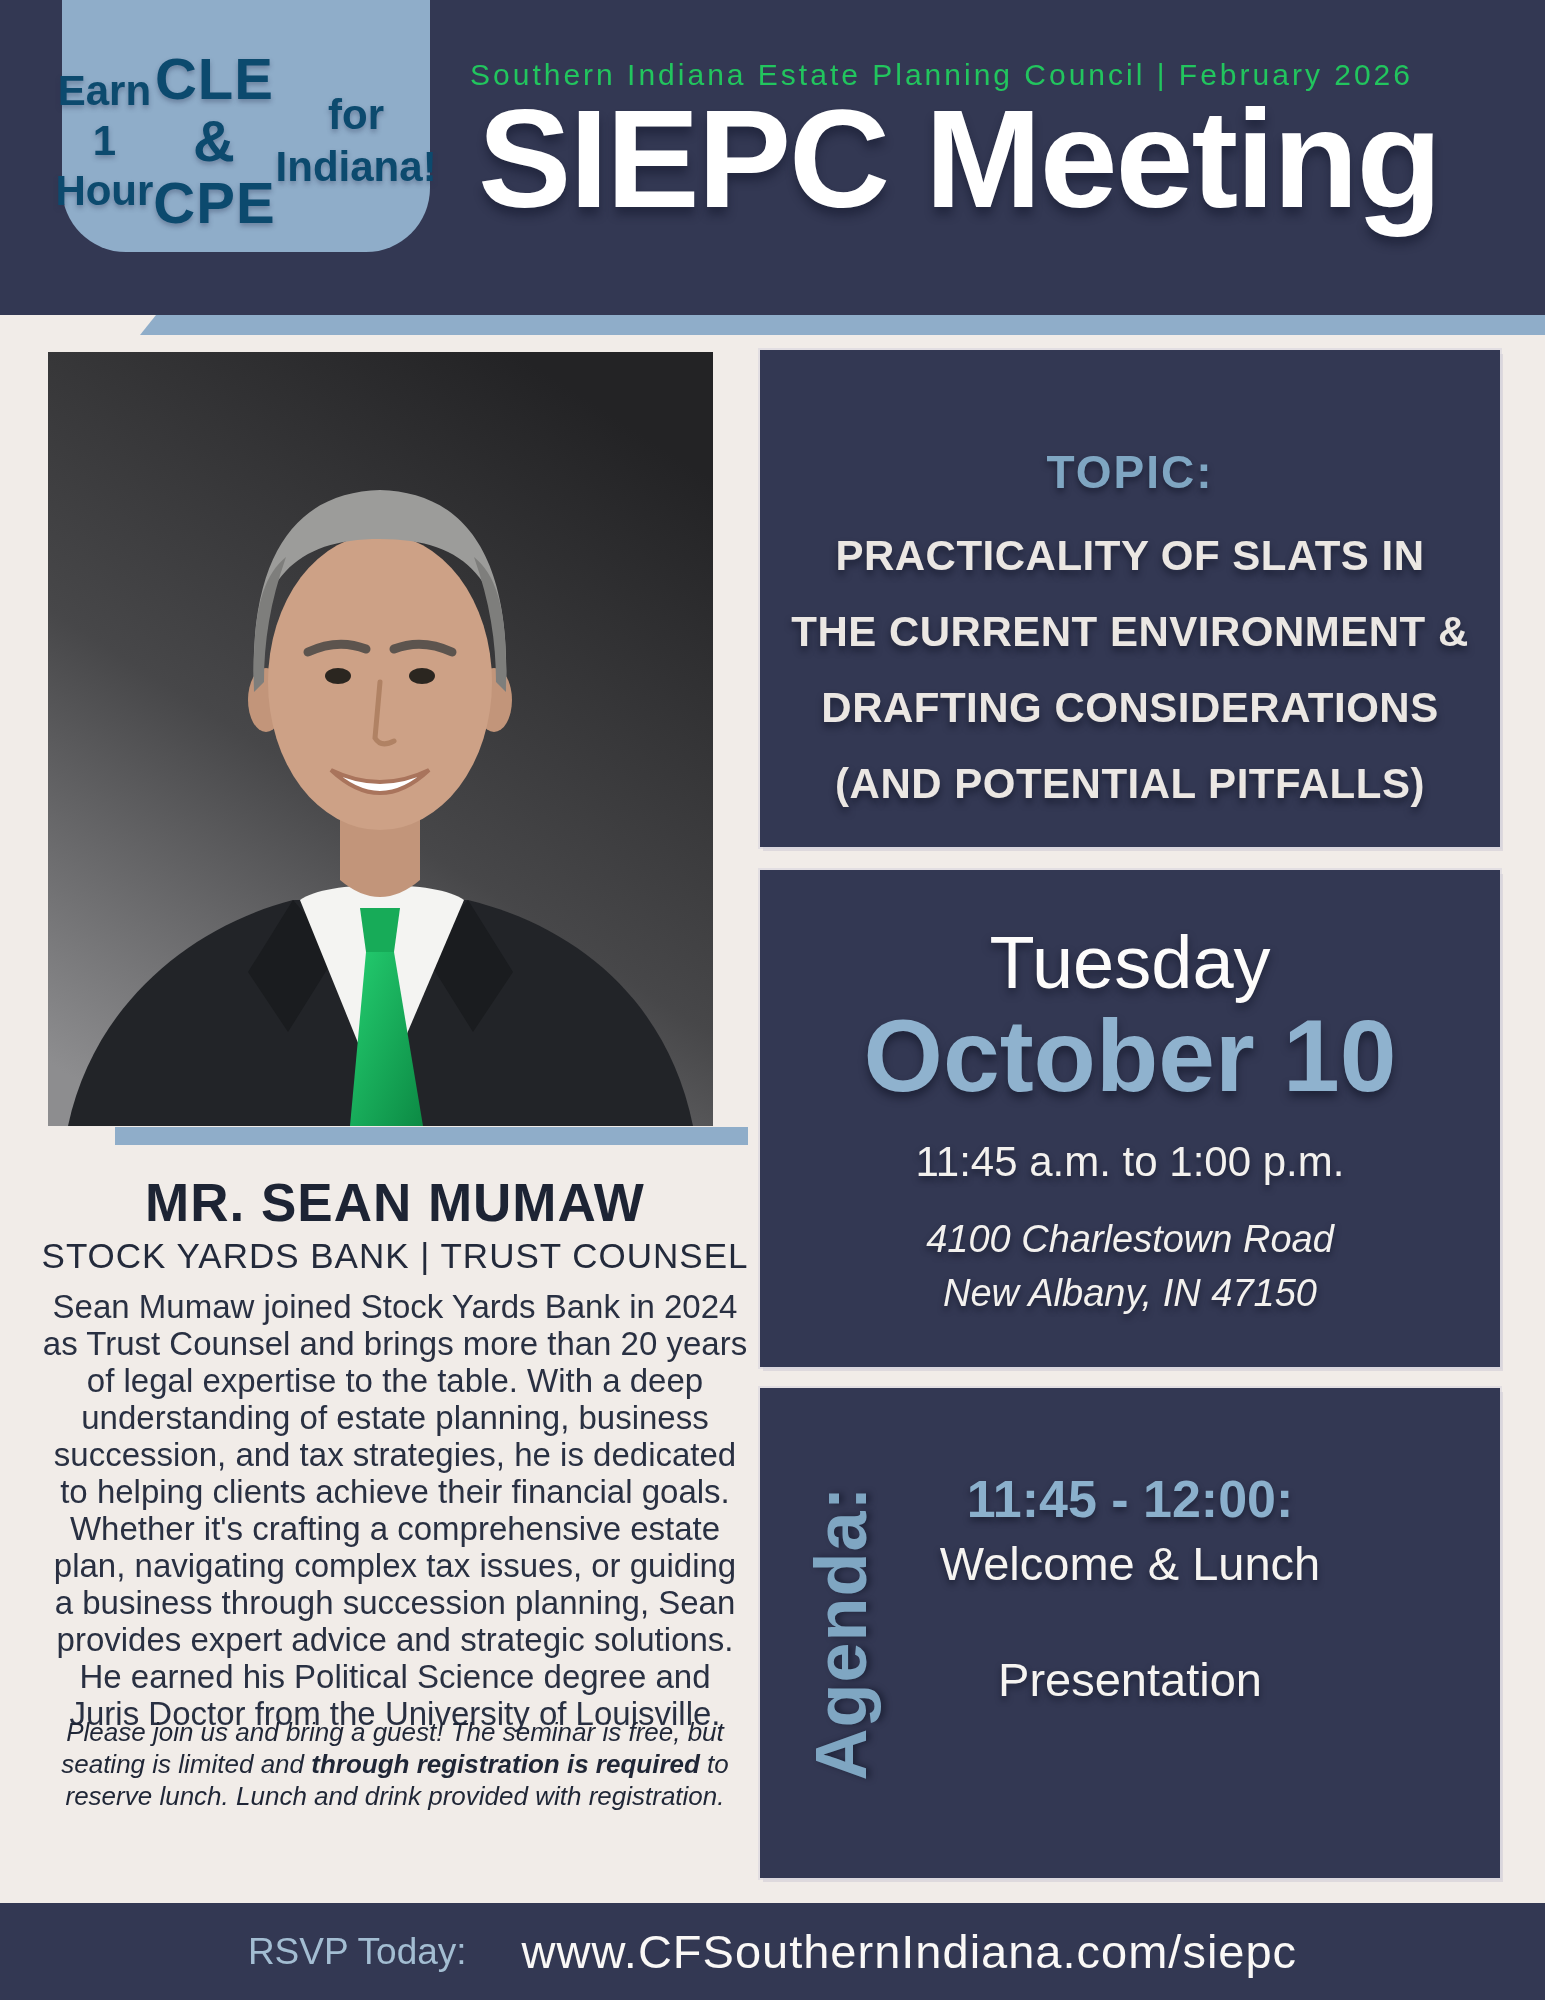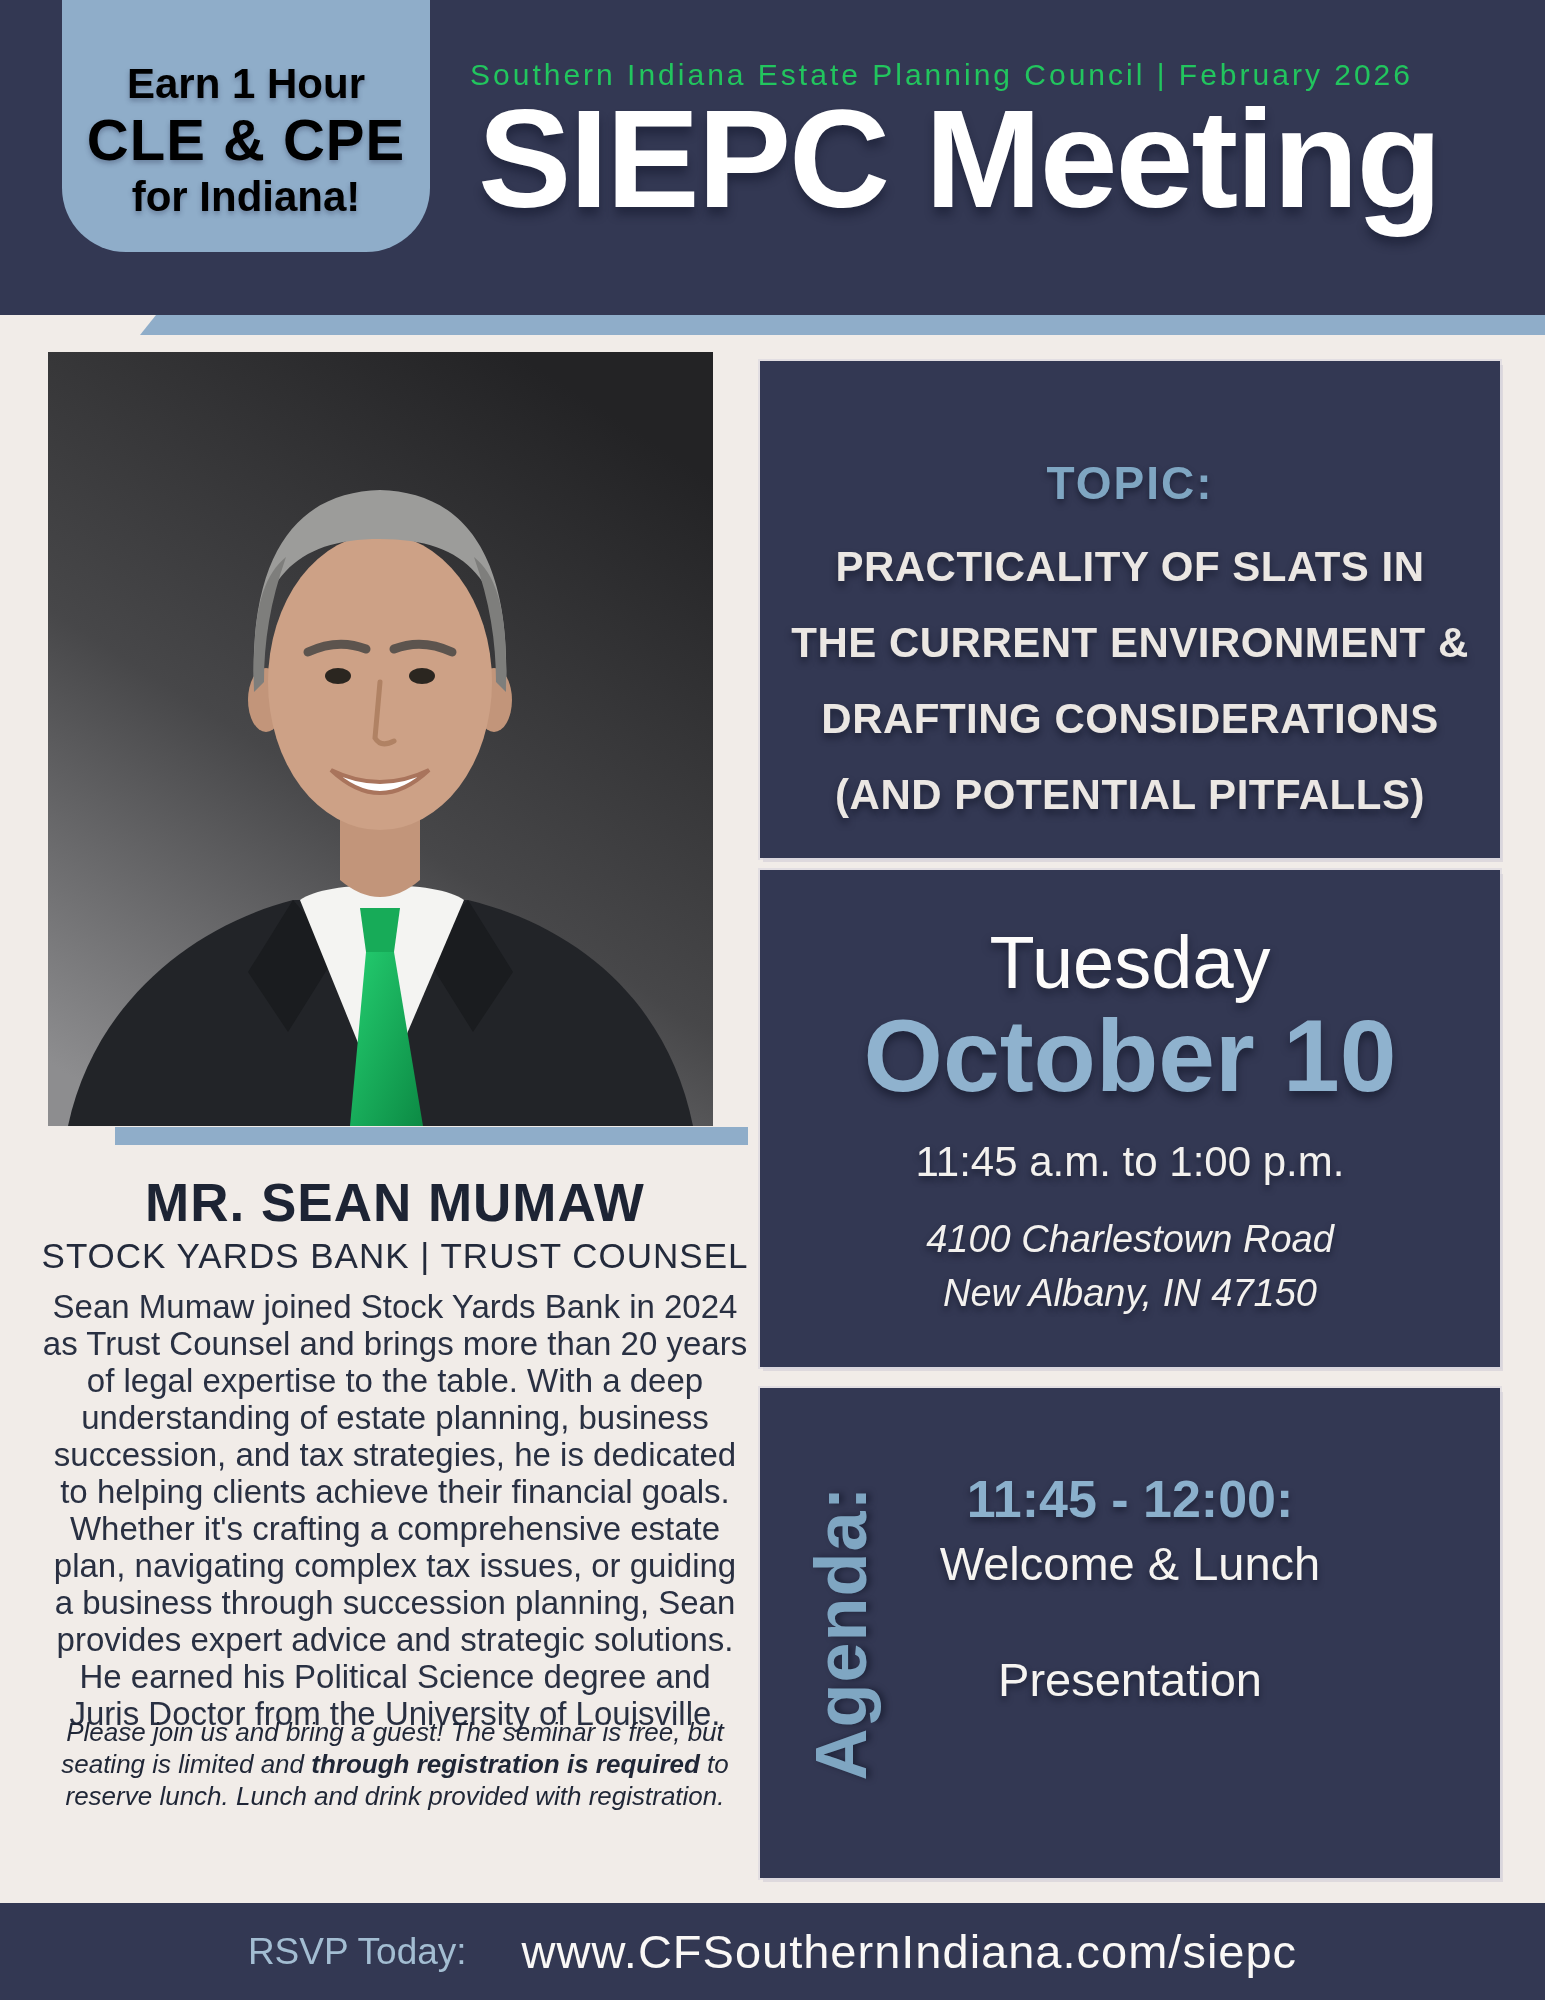--- a/index.html
+++ b/index.html
@@ -14,8 +14,8 @@
   .badge{
     position:absolute;left:62px;top:0;width:368px;height:252px;
     background:#8fadc9;border-radius:0 0 64px 64px;
-    display:flex;flex-direction:column;align-items:center;justify-content:center;
-    padding-top:30px;color:#000000;text-align:center;
+    display:flex;flex-direction:row;align-items:center;justify-content:center;
+    padding-top:30px;color:#0c4a6e;text-align:center;
     text-shadow:0 3px 5px rgba(40,50,80,.35);
   }
   .badge .b1{font-size:42px;font-weight:700;line-height:50px;}

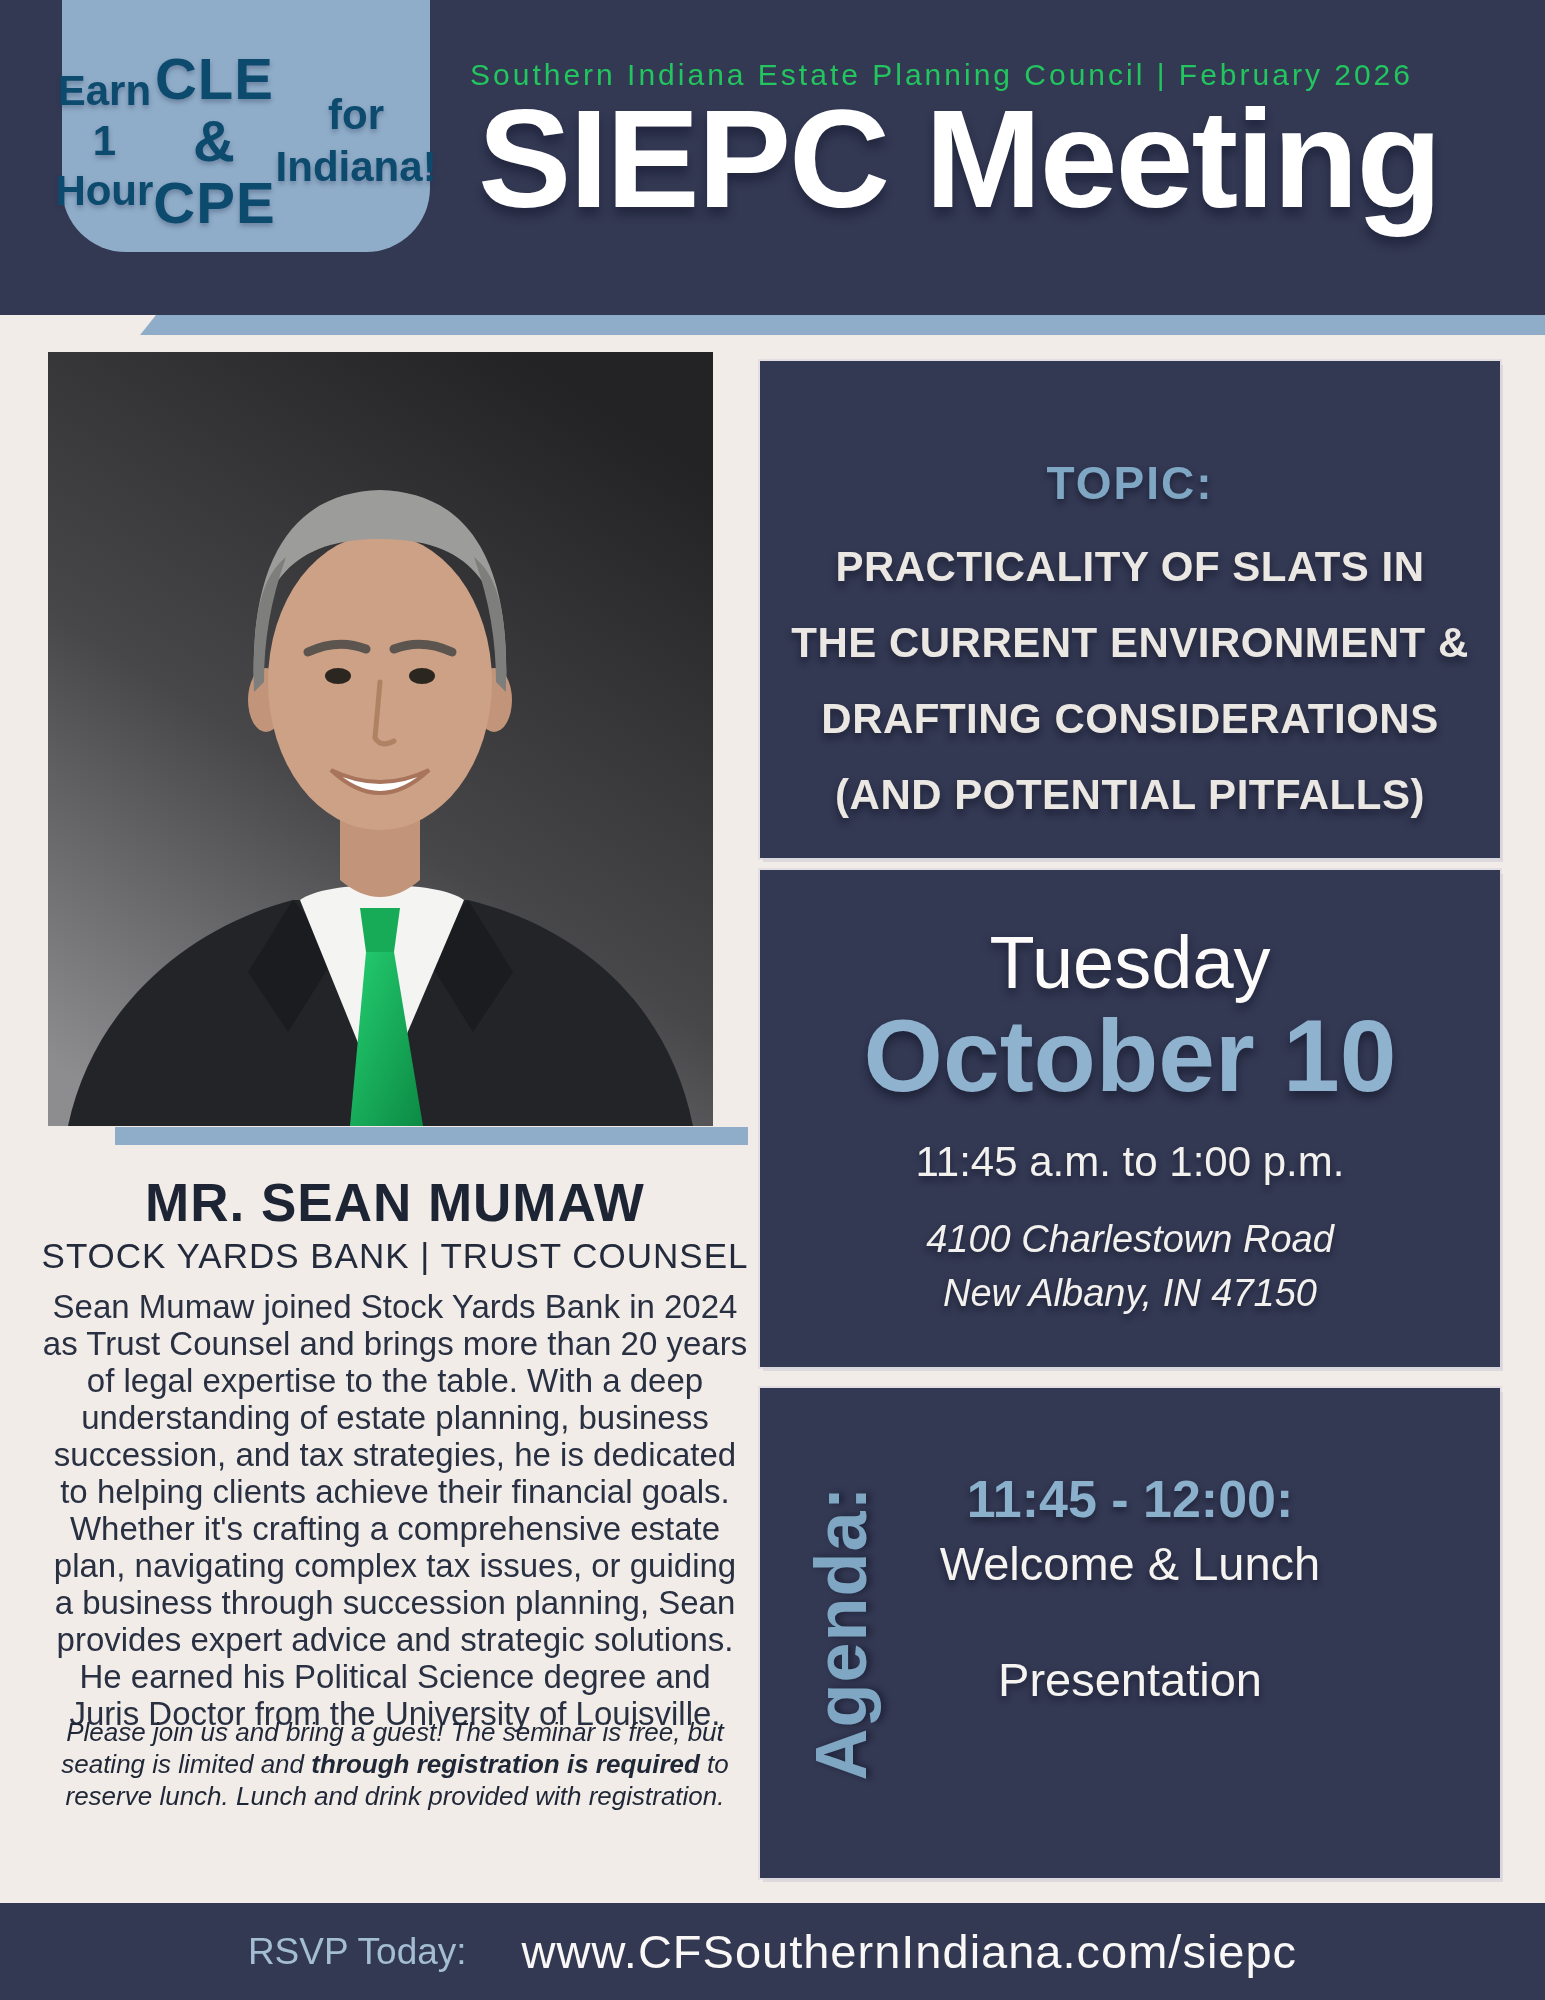--- a/index.html
+++ b/index.html
@@ -66,7 +66,7 @@
     box-shadow:0 0 0 2px rgba(214,211,221,.55), 3px 4px 0 0 rgba(205,202,212,.55);
     color:#ebe7e3;text-align:center;
   }
-  .topic-box{top:361px;height:497px;}
+  .topic-box{top:350px;height:497px;}
   .topic-label{
     position:absolute;left:0;top:95px;width:100%;
     font-size:46px;font-weight:700;letter-spacing:2px;color:#7fa6c2;

